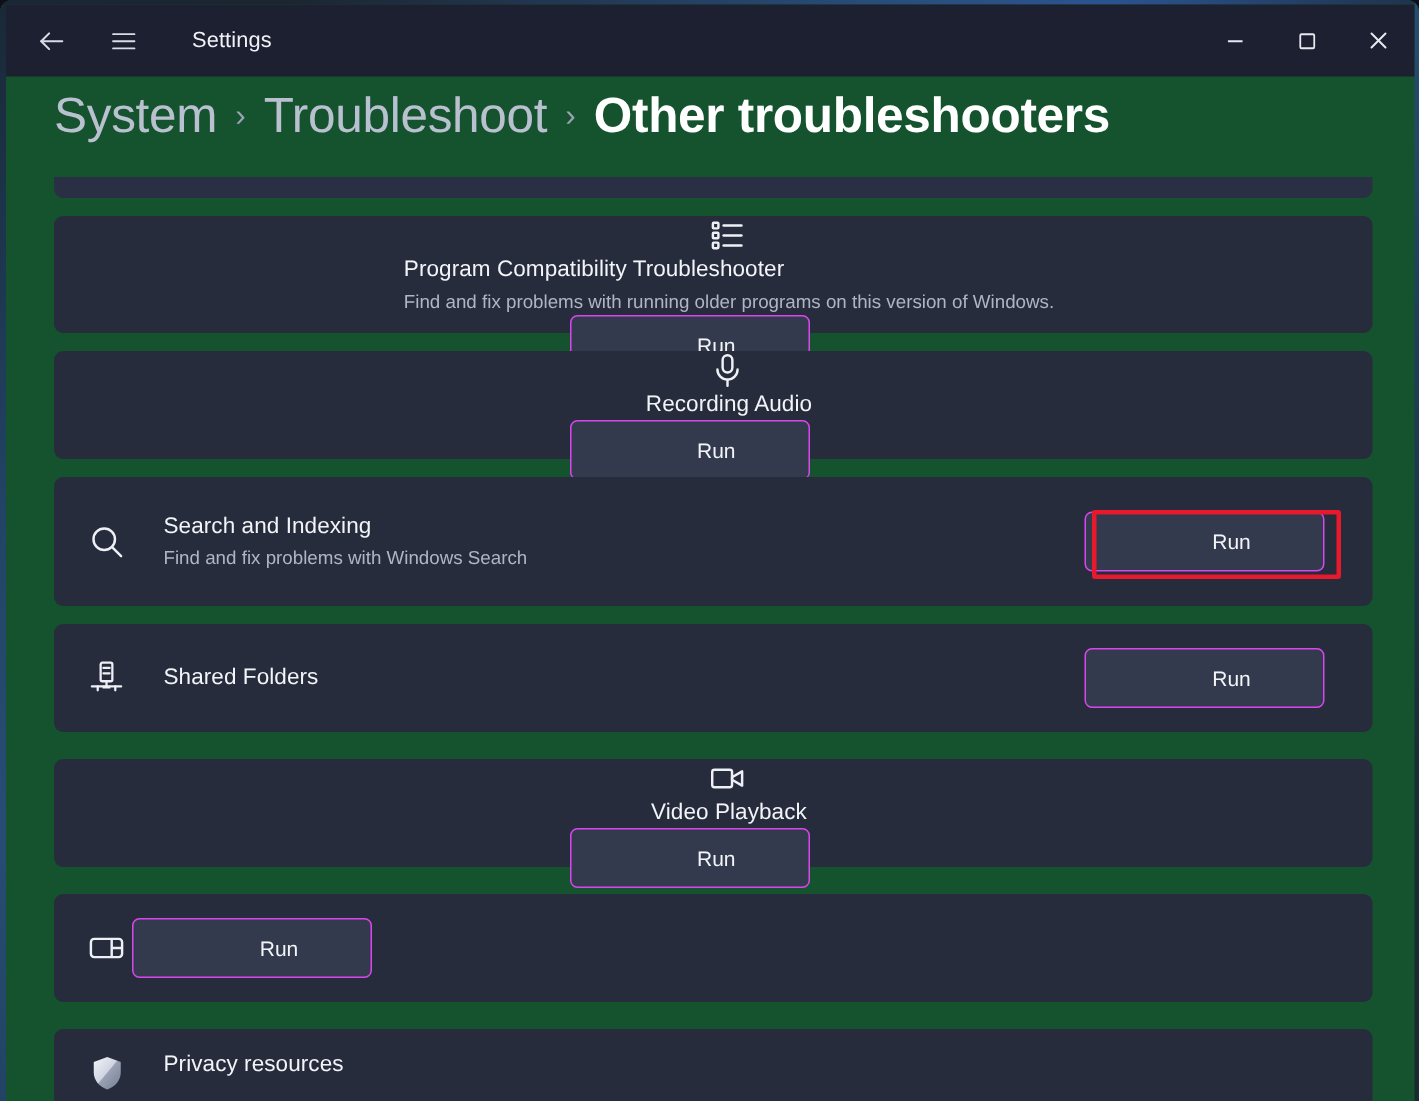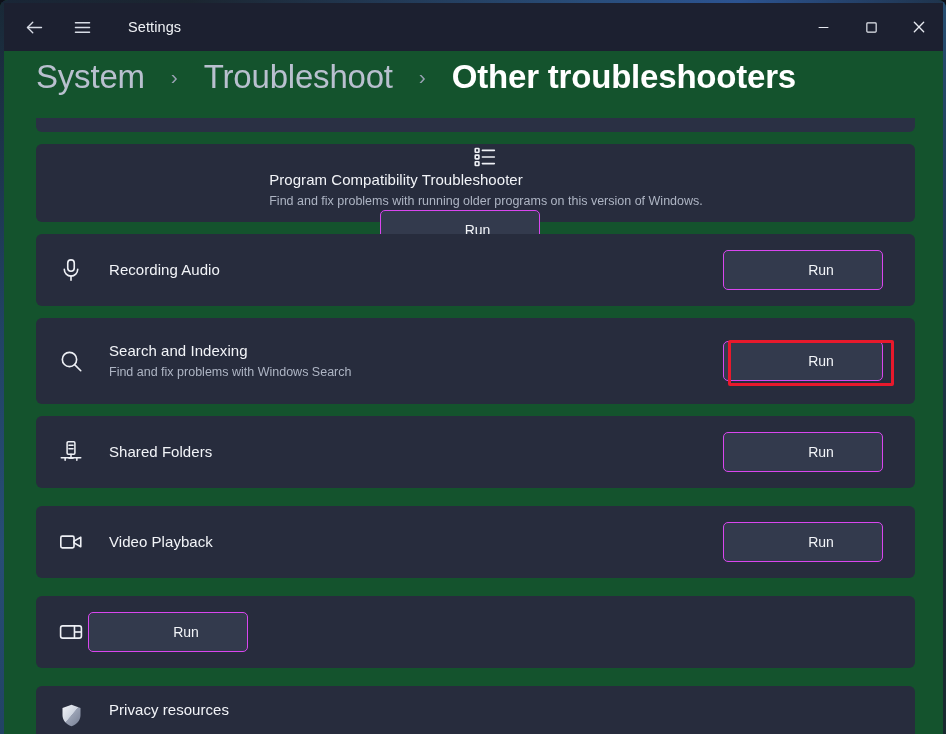--- a/index.html
+++ b/index.html
@@ -62,7 +62,7 @@
   
   #breadcrumb {
     position: absolute; left: 36px; top: 58px;
-    display: flex; align-items: baseline; gap: 26px;
+    display: flex; align-items: baseline; gap: 12px;
     white-space: nowrap;
   }
   .crumb {

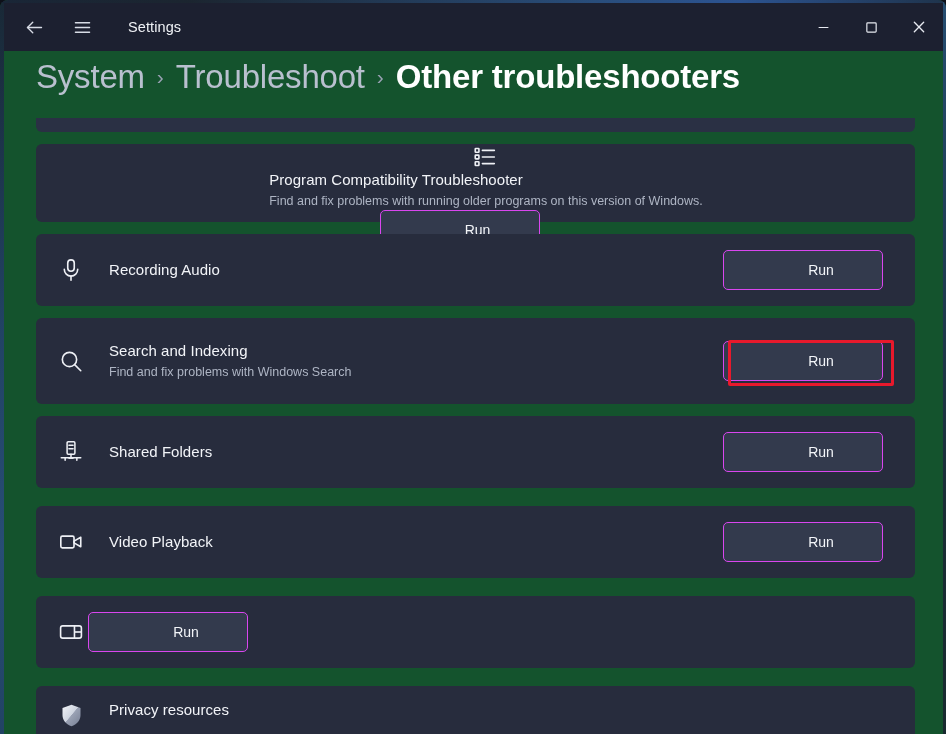--- a/index.html
+++ b/index.html
@@ -198,7 +198,7 @@
       <button class="run-btn">Run</button>
     </div>
 
-    <div class="card" style="top:116px;height:72px;">
+    <div class="card" style="top:116px;height:72px;flex-direction:column;">
       <div class="icon-wrap">
         <svg width="26" height="26" viewBox="0 0 24 24" fill="none" stroke="#eef0f5" stroke-width="1.5" stroke-linecap="round" stroke-linejoin="round">
           <rect x="9" y="2.6" width="6" height="10.6" rx="3"></rect>

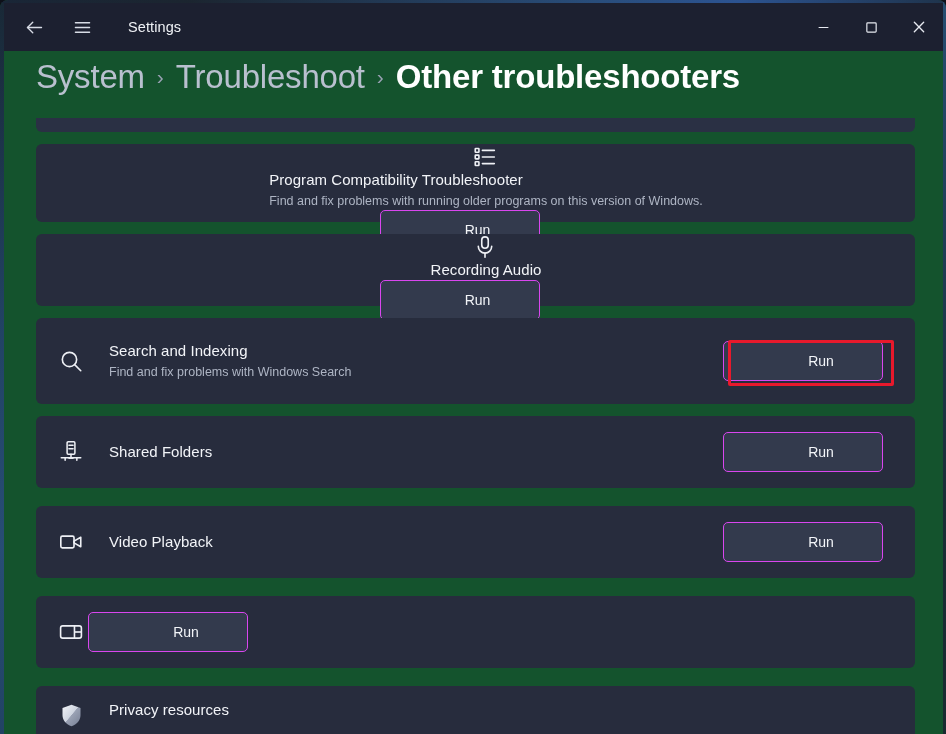--- a/index.html
+++ b/index.html
@@ -246,7 +246,7 @@
       <button class="run-btn">Run</button>
     </div>
 
-    <div class="card" style="top:388px;height:72px;">
+    <div class="card" style="top:388px;height:72px;flex-direction:column;">
       <div class="icon-wrap">
         <svg width="26" height="26" viewBox="0 0 24 24" fill="none" stroke="#eef0f5" stroke-width="1.5" stroke-linejoin="round">
           <rect x="2.6" y="6.6" width="12.2" height="10.8" rx="1.4"></rect>

